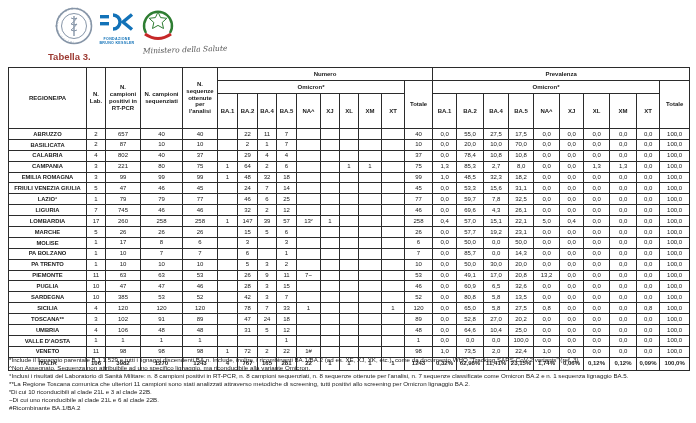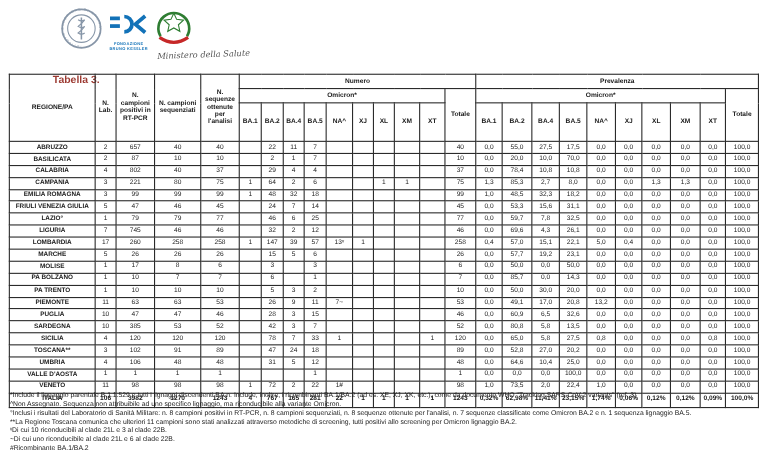--- a/index.html
+++ b/index.html
@@ -19,7 +19,7 @@
     transform:rotate(-2deg);
   }
   
-  .tab-title{position:absolute;left:48px;top:67px;font-size:9.5px;font-weight:bold;color:#9c3a32;}
+  .tab-title{position:absolute;left:48px;top:51px;font-size:9.5px;font-weight:bold;color:#9c3a32;}
   
   table.main{
     position:absolute;left:8px;top:67px;width:681px;

